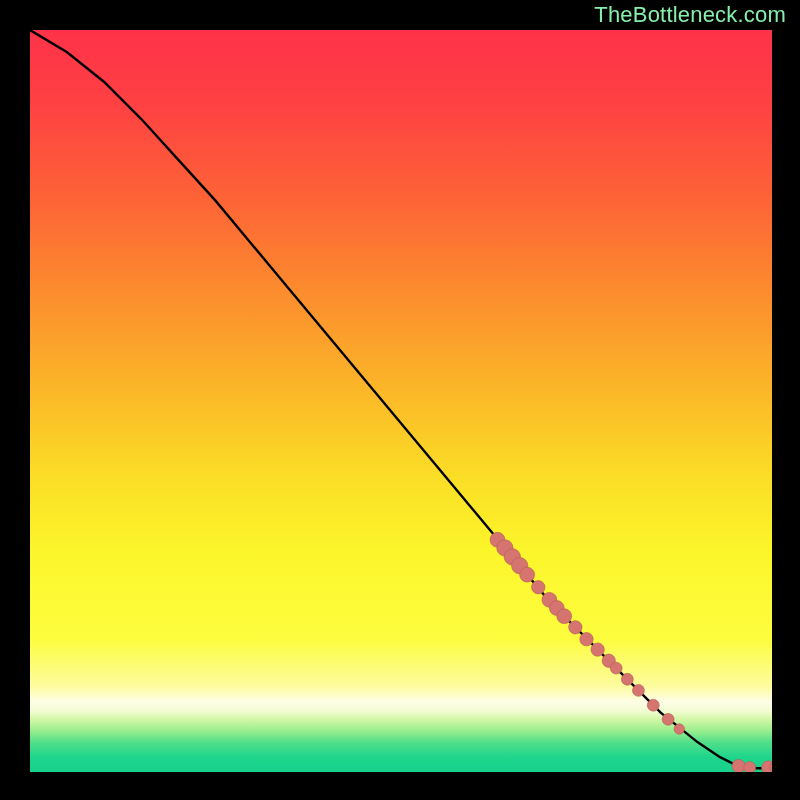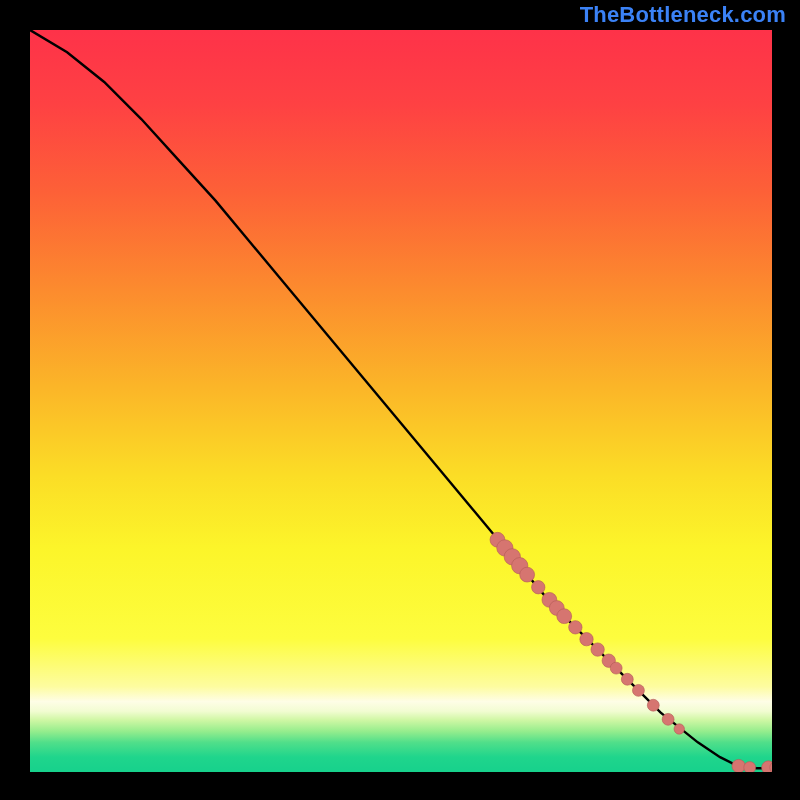--- a/index.html
+++ b/index.html
@@ -22,8 +22,8 @@
     top: 2px;
     right: 14px;
     font-size: 22px;
-    font-weight: 700;
-    color: #3b82f6;
+    font-weight: 400;
+    color: #86efac;
     letter-spacing: 0.2px;
     z-index: 50;
   }

